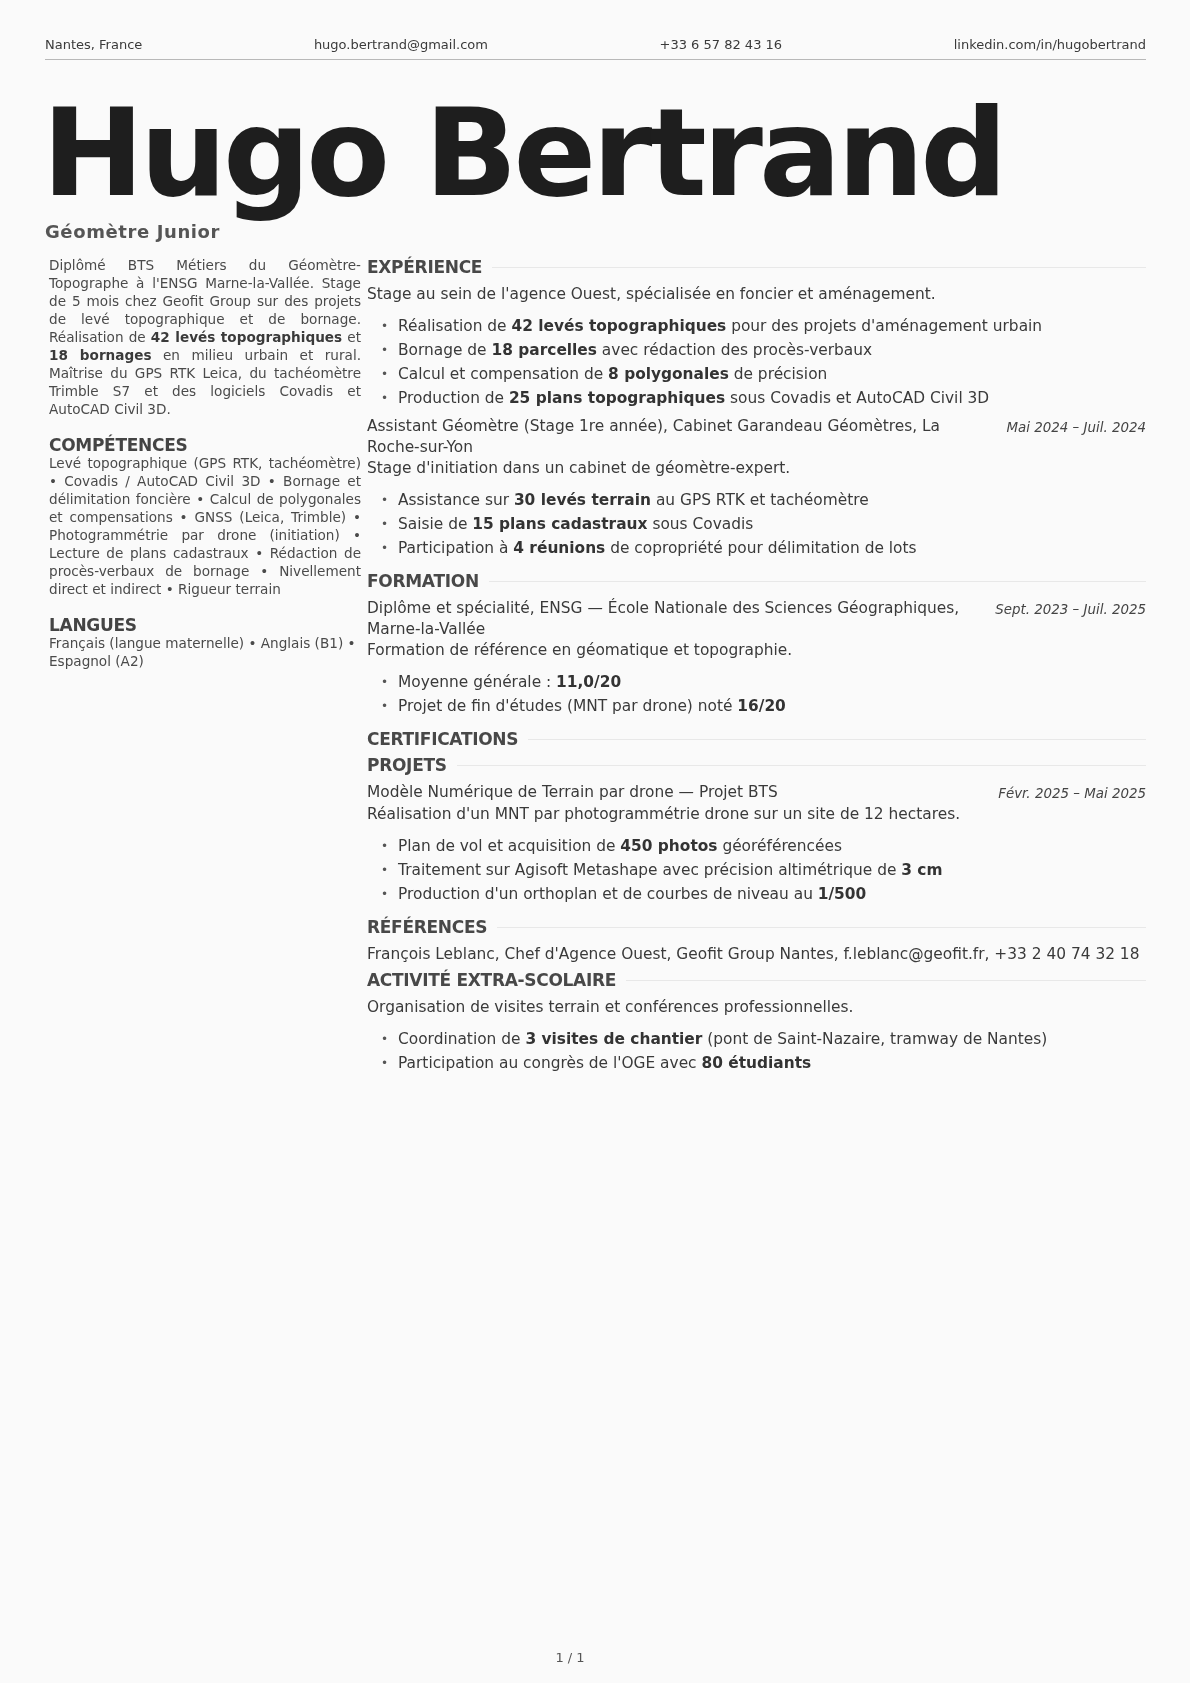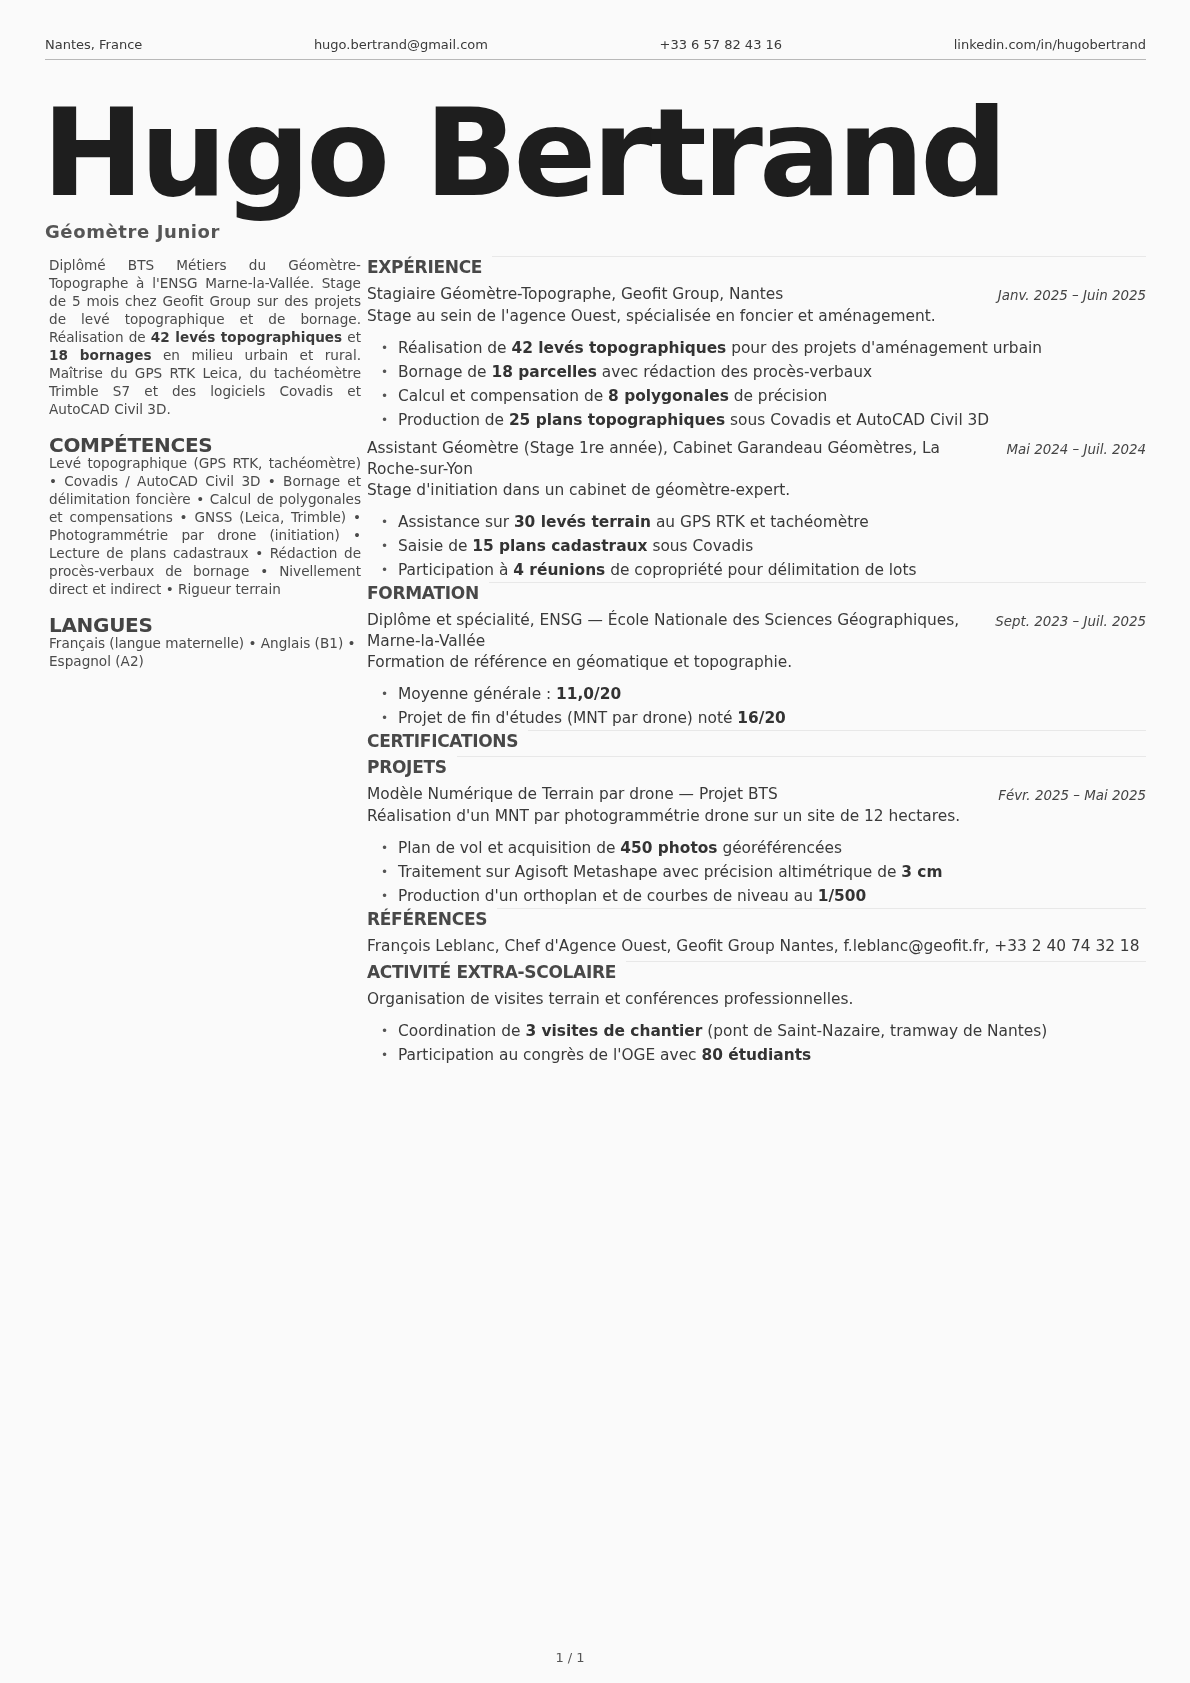--- a/index.html
+++ b/index.html
@@ -14,7 +14,7 @@
   .left b { color: #3a3a3a; }
   .left h3 { font-size: 20px; font-weight: bold; color: #444; margin-top: 18px; line-height: 18px; letter-spacing: -0.3px; }
   .right { position: absolute; left: 367px; top: 256px; width: 779px; font-size: 15.4px; line-height: 21px; color: #3a3a3a; }
-  .sec-title { display: flex; font-size: 17px; font-weight: bold; color: #484848; letter-spacing: -0.3px; line-height: 22px; }
+  .sec-title { display: flex; align-items: center; font-size: 17px; font-weight: bold; color: #484848; letter-spacing: -0.3px; line-height: 22px; }
   .sec-title .rule { flex: 1; height: 1px; background: #e8e8e8; margin-left: 10px; }
   .entry { margin-top: 6px; }
   .entry-head { display: flex; justify-content: space-between; align-items: flex-start; }

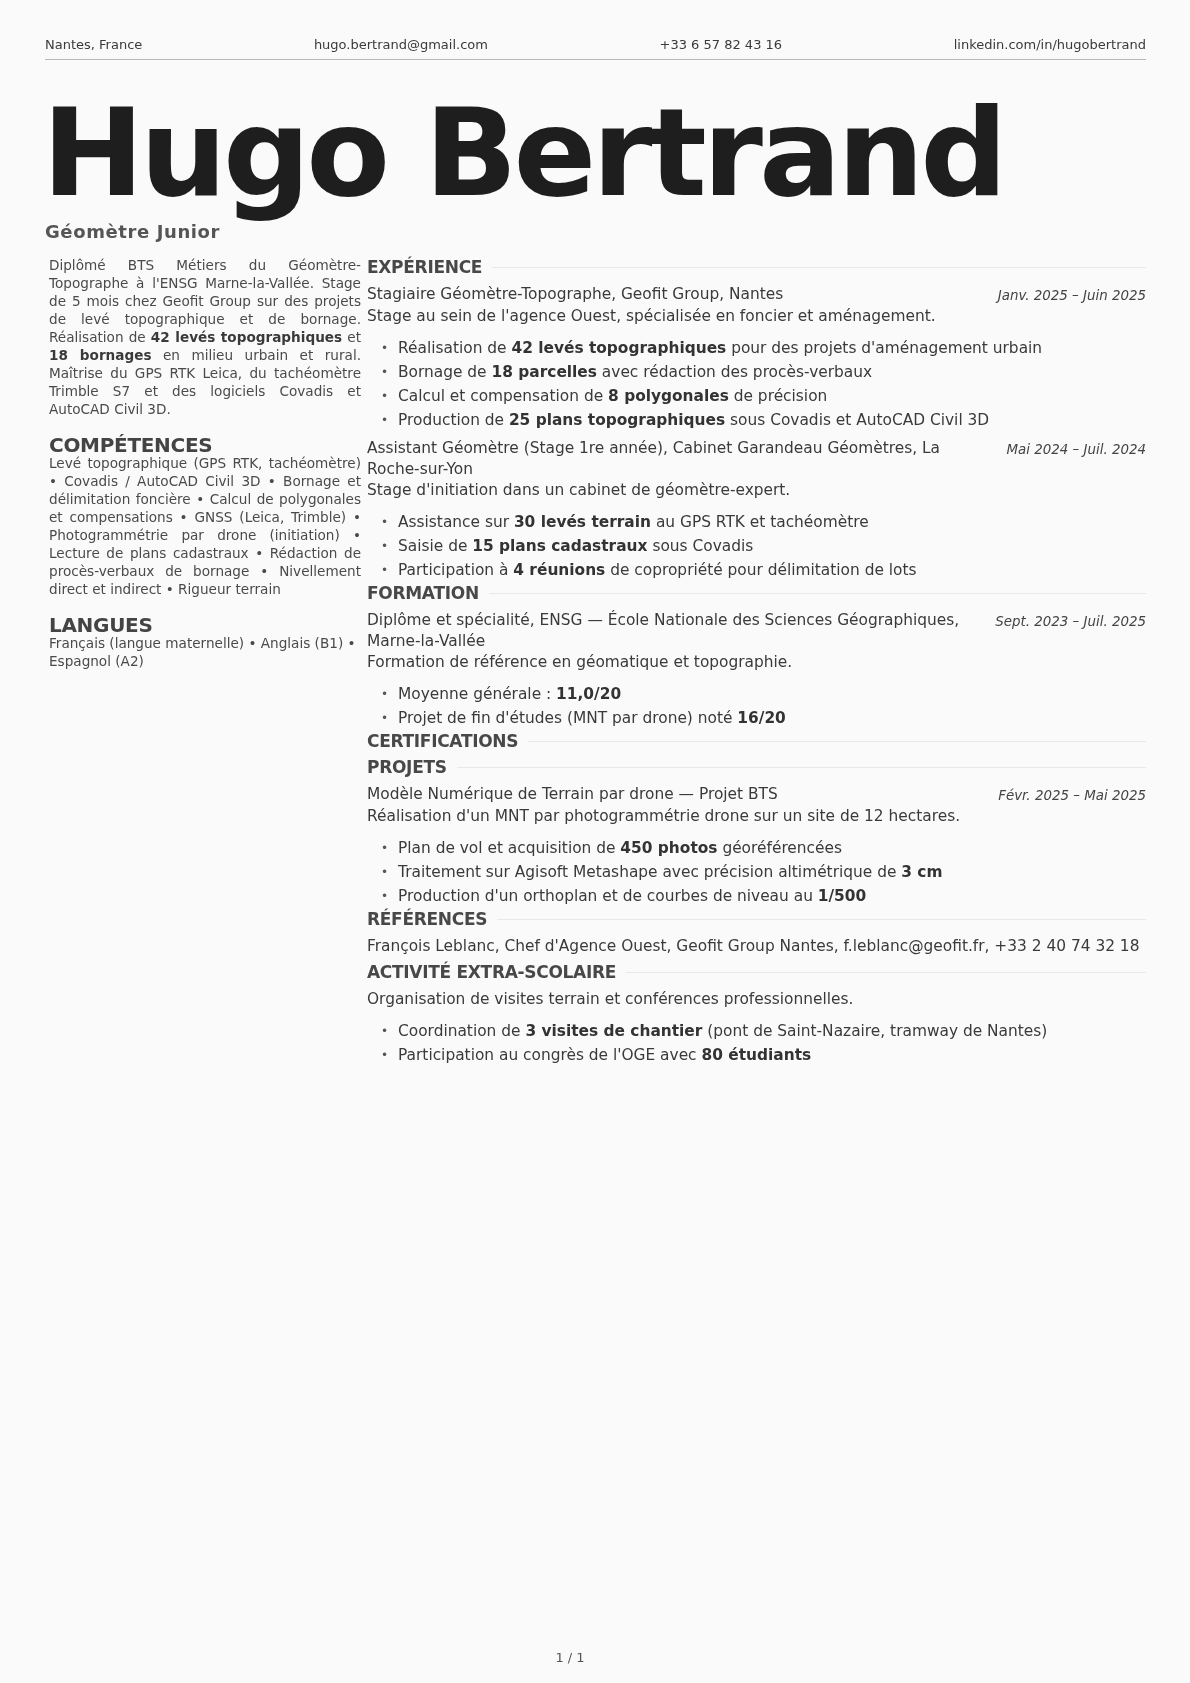--- a/index.html
+++ b/index.html
@@ -56,10 +56,6 @@
         <span class="rule"></span>
       </div>
     <div class="entry">
-      <div class="entry-head">
-          <span class="title">Stagiaire Géomètre-Topographe, Geofit Group, Nantes</span>
-          <span class="date">Janv. 2025 – Juin 2025</span>
-        </div>
       <div>Stage au sein de l'agence Ouest, spécialisée en foncier et aménagement.</div>
       <ul>
         <li><span>Réalisation de </span><b>42 levés topographiques</b><span> pour des projets d'aménagement urbain</span></li>

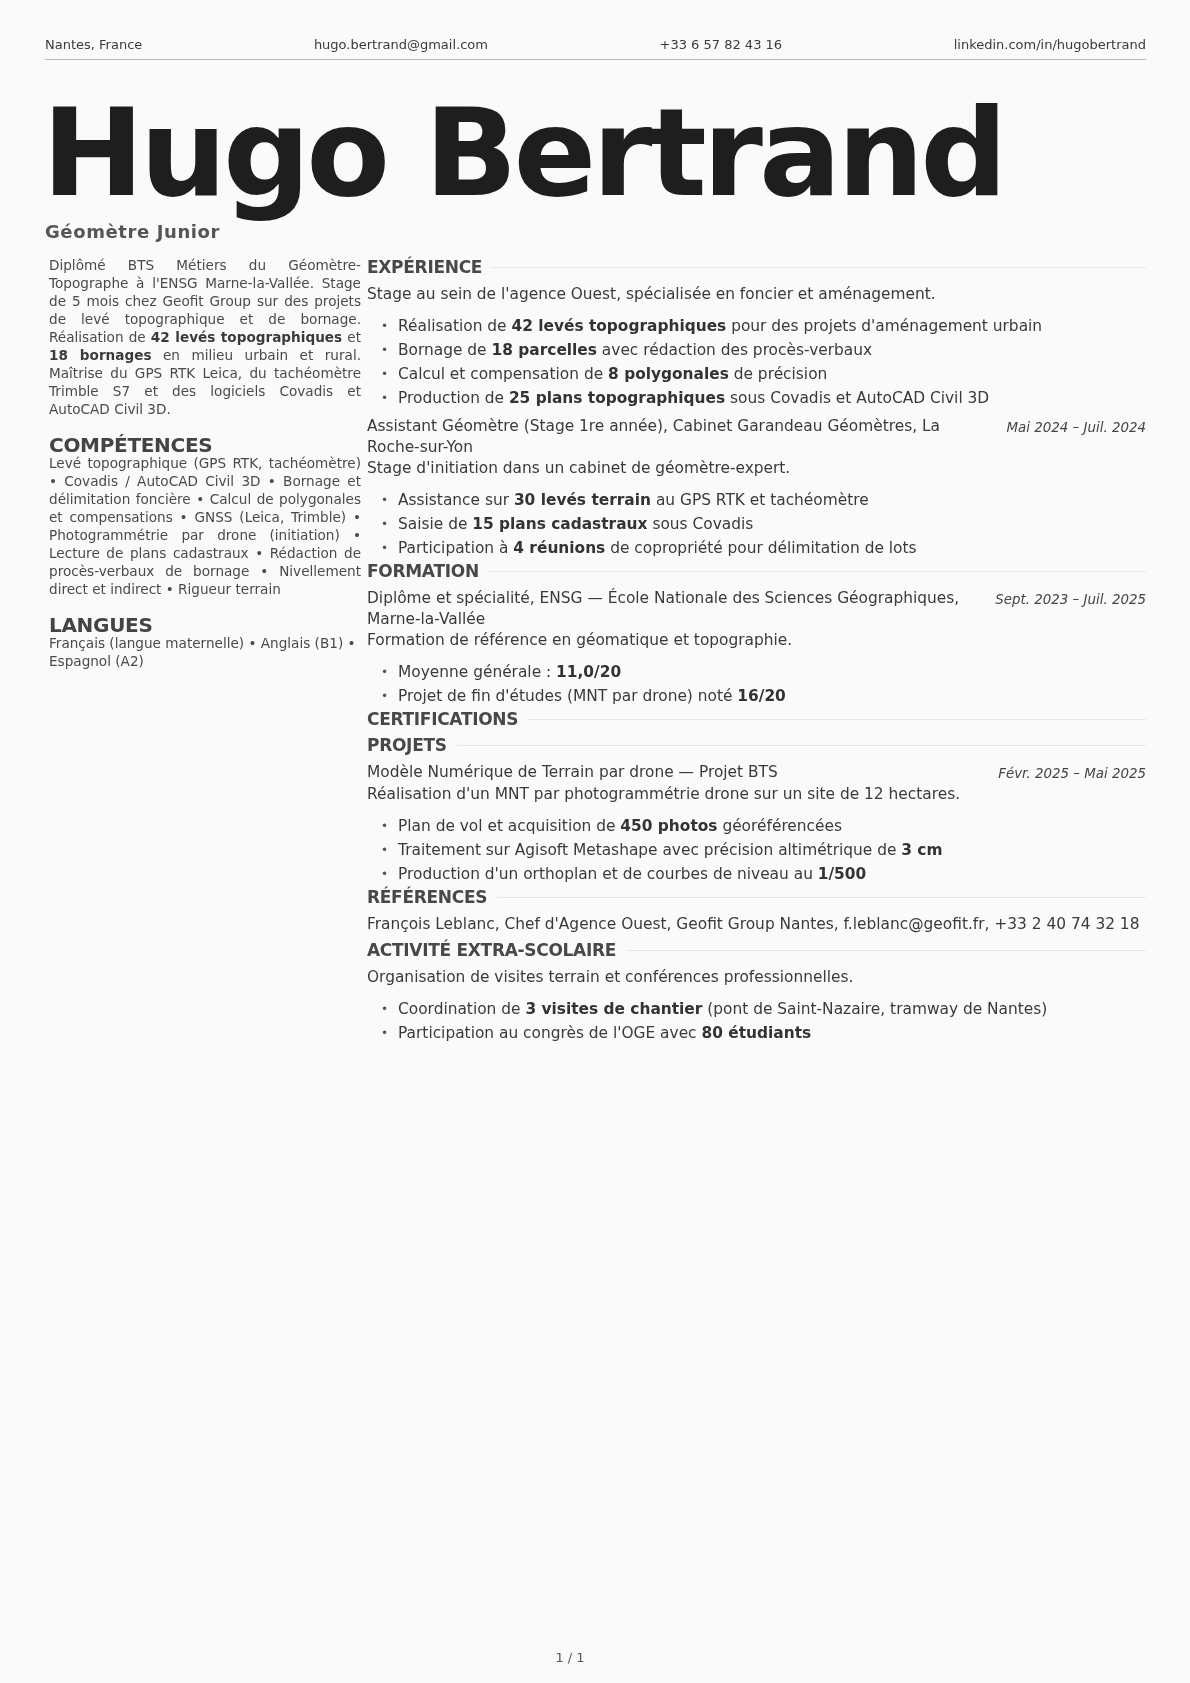--- a/index.html
+++ b/index.html
@@ -12,7 +12,7 @@
   .left { position: absolute; left: 49px; top: 256px; width: 312px; font-size: 13.6px; line-height: 18px; color: #4a4a4a; }
   .left p { text-align: justify; }
   .left b { color: #3a3a3a; }
-  .left h3 { font-size: 20px; font-weight: bold; color: #444; margin-top: 18px; line-height: 18px; letter-spacing: -0.3px; }
+  .left h3 { font-size: 17px; font-weight: bold; color: #444; margin-top: 18px; line-height: 18px; letter-spacing: -0.3px; }
   .right { position: absolute; left: 367px; top: 256px; width: 779px; font-size: 15.4px; line-height: 21px; color: #3a3a3a; }
   .sec-title { display: flex; align-items: center; font-size: 17px; font-weight: bold; color: #484848; letter-spacing: -0.3px; line-height: 22px; }
   .sec-title .rule { flex: 1; height: 1px; background: #e8e8e8; margin-left: 10px; }

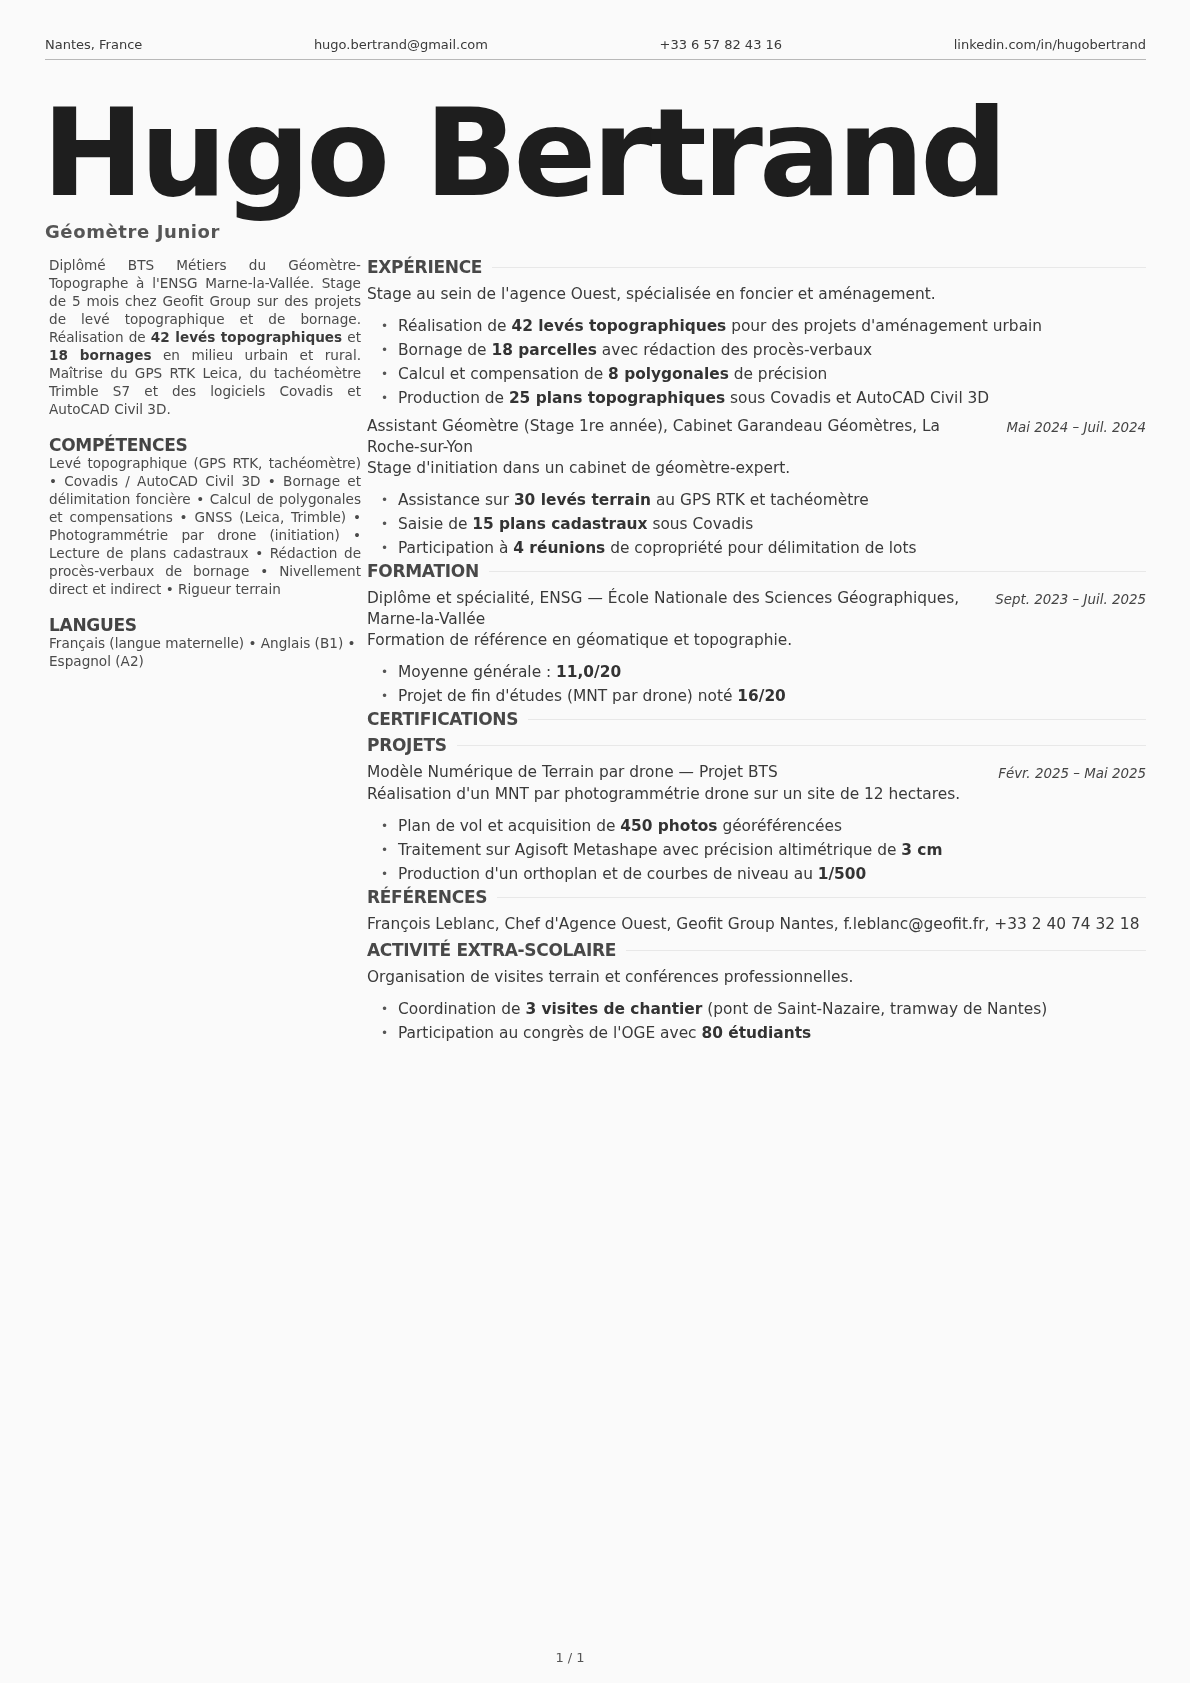--- a/index.html
+++ b/index.html
@@ -24,7 +24,7 @@
   ul li { position: relative; padding-left: 17px; line-height: 24px; }
   ul li::before { content: "•"; position: absolute; left: 0; top: 0; font-size: 12px; color: #555; }
   ul li b { color: #333; }
-  .sec { }
+  .sec { margin-top: 10px; }
   .footer { position: absolute; top: 1650px; left: 0; width: 1140px; text-align: center; font-size: 13px; color: #555; }
 </style>
 </head>

